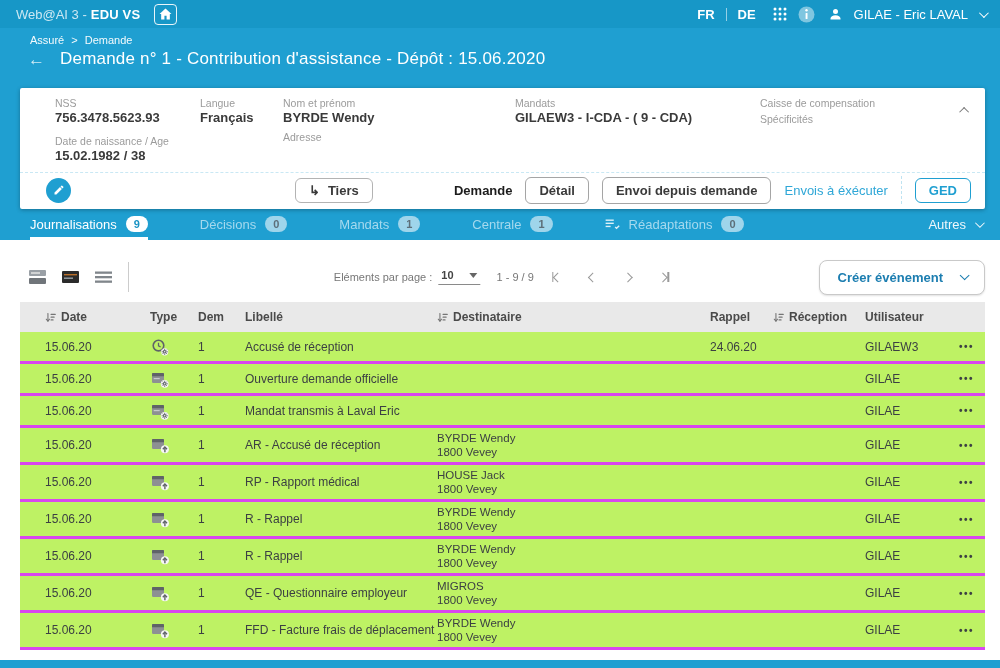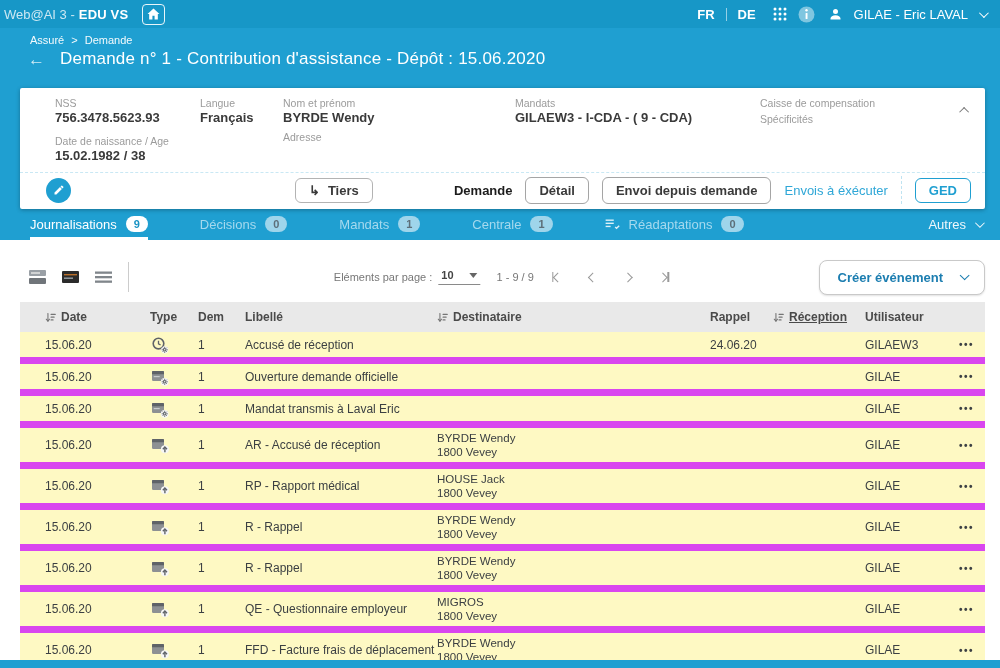--- a/index.html
+++ b/index.html
@@ -8,7 +8,7 @@
   button { font-family:"Liberation Sans", sans-serif; cursor:pointer; }
 
   
-  .topbar { height:28px; background:#1797c7; display:flex; align-items:center; padding:0 14px 0 4px; color:#fff; }
+  .topbar { height:28px; background:#1797c7; display:flex; align-items:center; padding:0 14px 0 16px; color:#fff; }
   .brand { font-size:13px; color:rgba(255,255,255,.78); display:flex; align-items:center; gap:4px; }
   .brand b { color:#fff; font-weight:bold; letter-spacing:.2px; }
   .home-btn { margin-left:14px; width:23px; height:21px; border:1px solid rgba(255,255,255,.9); border-radius:4px; background:transparent; display:flex; align-items:center; justify-content:center; padding:0; }

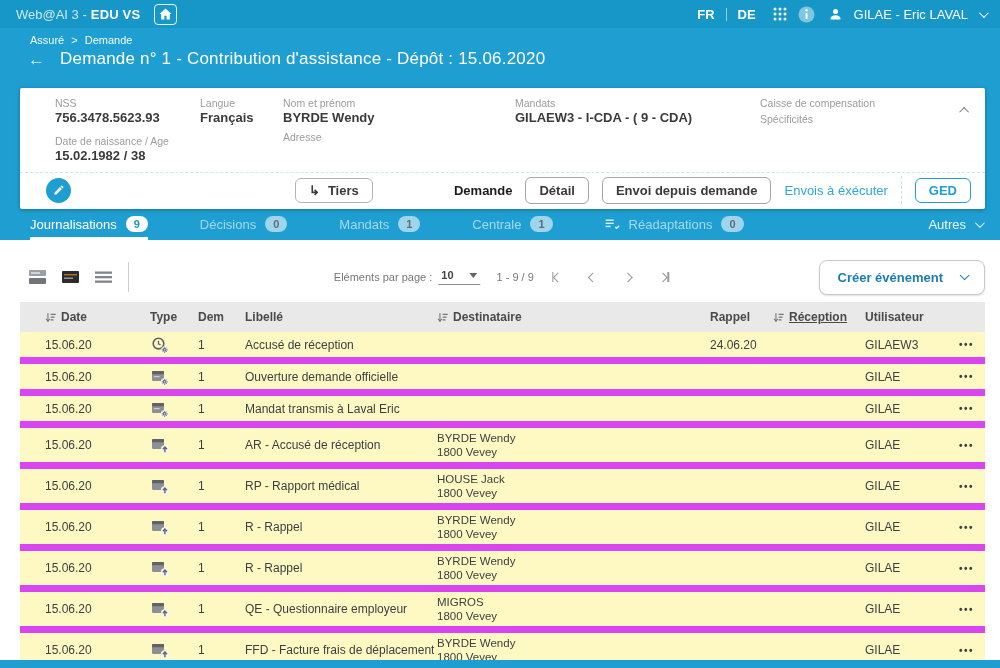--- a/index.html
+++ b/index.html
@@ -80,7 +80,7 @@
   .grid-cols { display:grid; grid-template-columns:110px 48px 48px 196px 258px 85px 95px 88px 37px; }
   .thead { background:#e9e9e9; height:30px; align-items:center; font-size:12px; color:#4a4a4a; font-weight:bold; margin-top:4px; }
   .th { display:flex; align-items:center; gap:5px; white-space:nowrap; }
-  .pl25 { padding-left:25px; } .pl20 { padding-left:20px; } .pl19 { padding-left:19px; } .pl15 { padding-left:15px; } .pl30 { padding-left:30px; } .pl8 { padding-left:8px;text-decoration:underline; } .pl5 { padding-left:5px; }
+  .pl25 { padding-left:25px; } .pl20 { padding-left:20px; } .pl19 { padding-left:19px; } .pl15 { padding-left:15px; } .pl30 { padding-left:30px; } .pl8 { padding-left:8px; } .pl5 { padding-left:5px; }
   .trow { background:#fef9c3; border-bottom:7px solid #d946ef; min-height:32px; align-items:center; font-size:12px; color:#3c4043; cursor:pointer; }
   .td { white-space:nowrap; }
   .c-dest { font-size:11.5px; line-height:14px; padding:3px 0 3px 15px; }

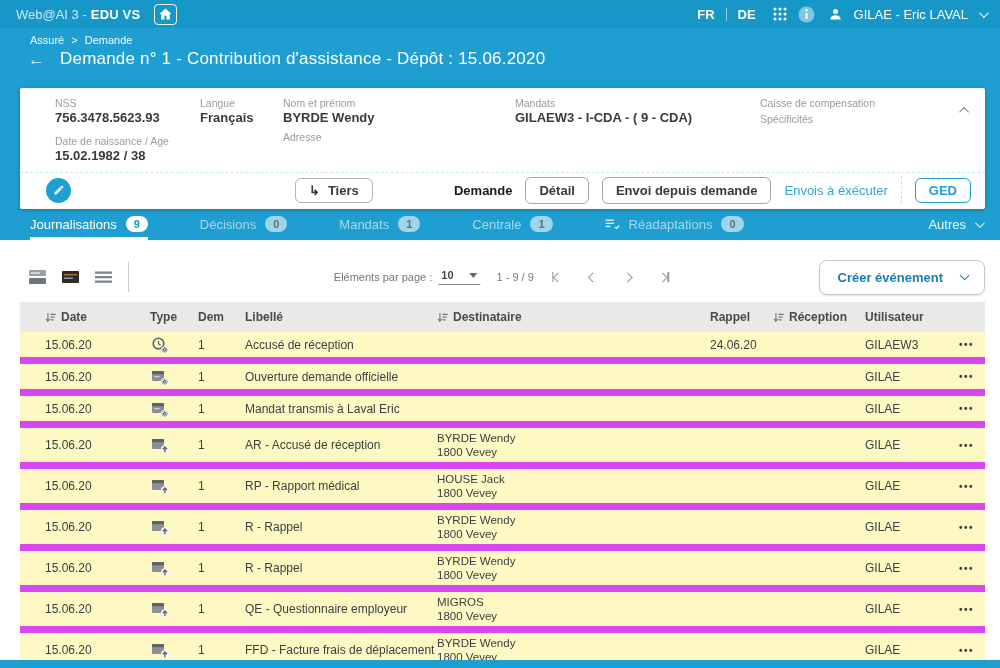--- a/index.html
+++ b/index.html
@@ -81,7 +81,7 @@
   .thead { background:#e9e9e9; height:30px; align-items:center; font-size:12px; color:#4a4a4a; font-weight:bold; margin-top:4px; }
   .th { display:flex; align-items:center; gap:5px; white-space:nowrap; }
   .pl25 { padding-left:25px; } .pl20 { padding-left:20px; } .pl19 { padding-left:19px; } .pl15 { padding-left:15px; } .pl30 { padding-left:30px; } .pl8 { padding-left:8px; } .pl5 { padding-left:5px; }
-  .trow { background:#fef9c3; border-bottom:7px solid #d946ef; min-height:32px; align-items:center; font-size:12px; color:#3c4043; cursor:pointer; }
+  .trow { background:#bef264; border-bottom:3px solid #d946ef; min-height:32px; align-items:center; font-size:12px; color:#3c4043; cursor:pointer; }
   .td { white-space:nowrap; }
   .c-dest { font-size:11.5px; line-height:14px; padding:3px 0 3px 15px; }
   .dots-btn { background:none; border:none; color:#3c4043; font-size:10px; font-weight:bold; letter-spacing:1.5px; padding:4px 2px; }

